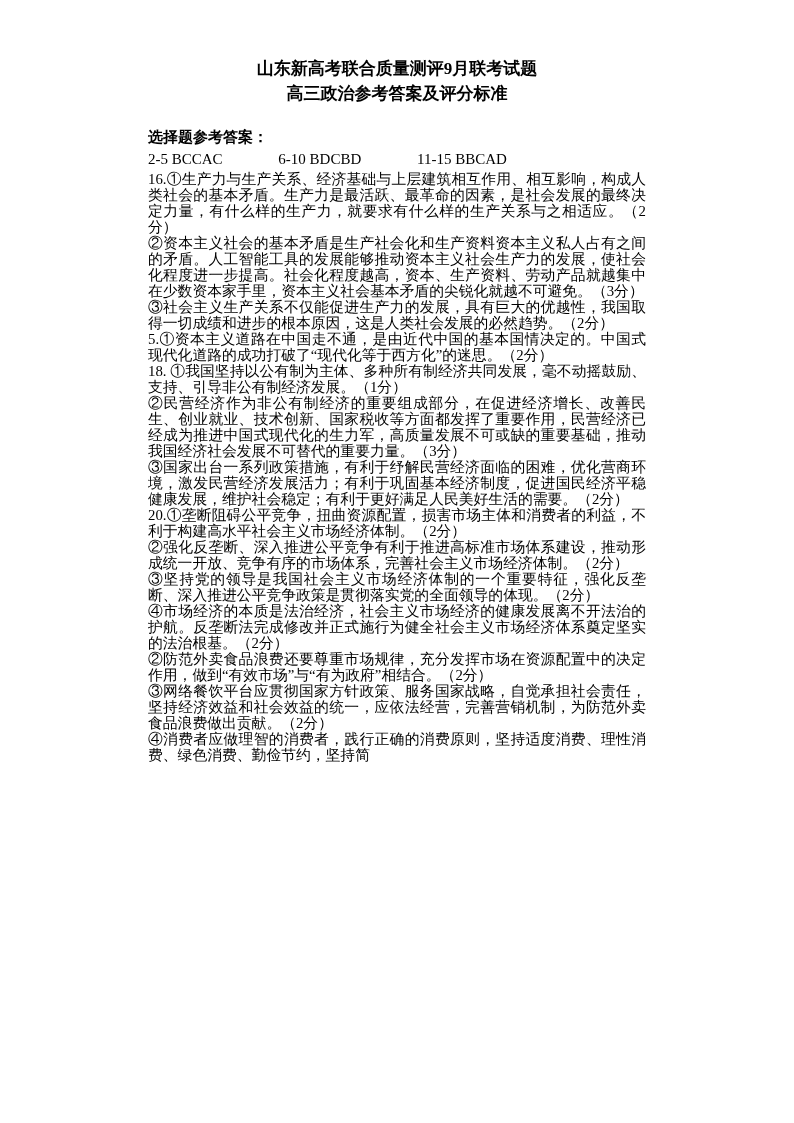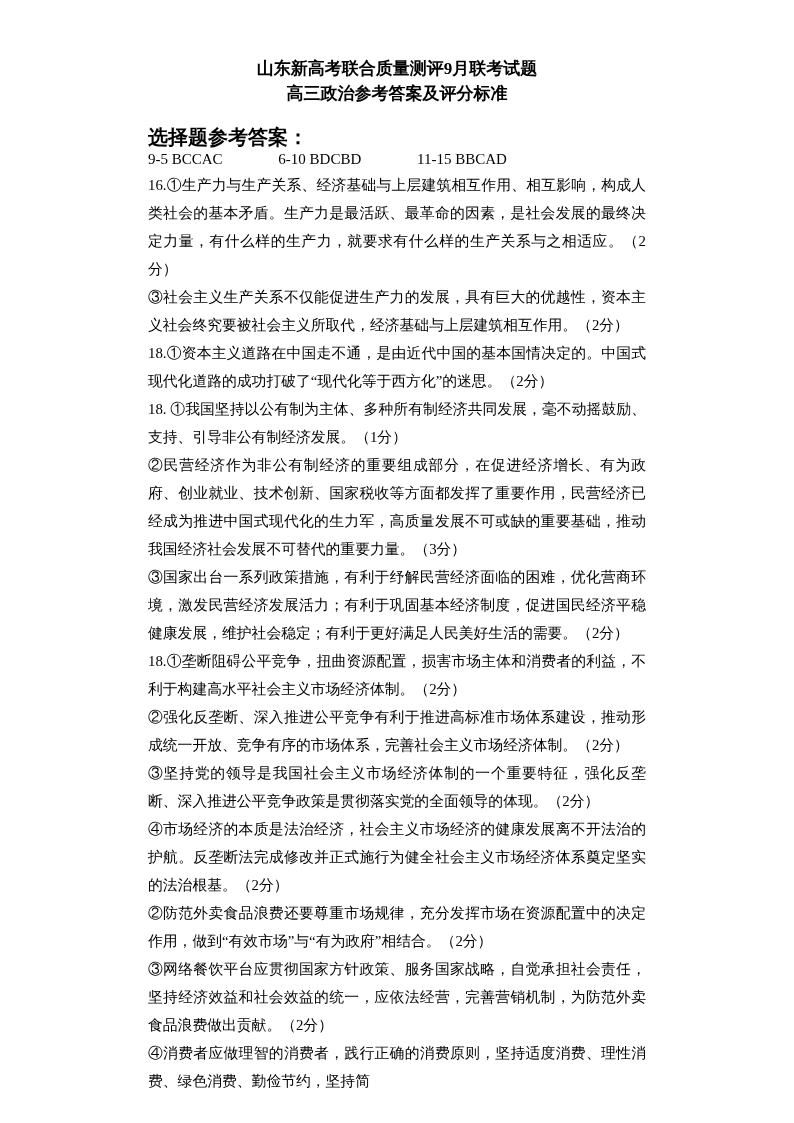--- a/index.html
+++ b/index.html
@@ -31,7 +31,7 @@
     margin-bottom: 20px;
   }
   .section-heading {
-    font-size: 20px;
+    font-size: 15px;
     font-weight: bold;
     line-height: 22px;
     margin: 0;

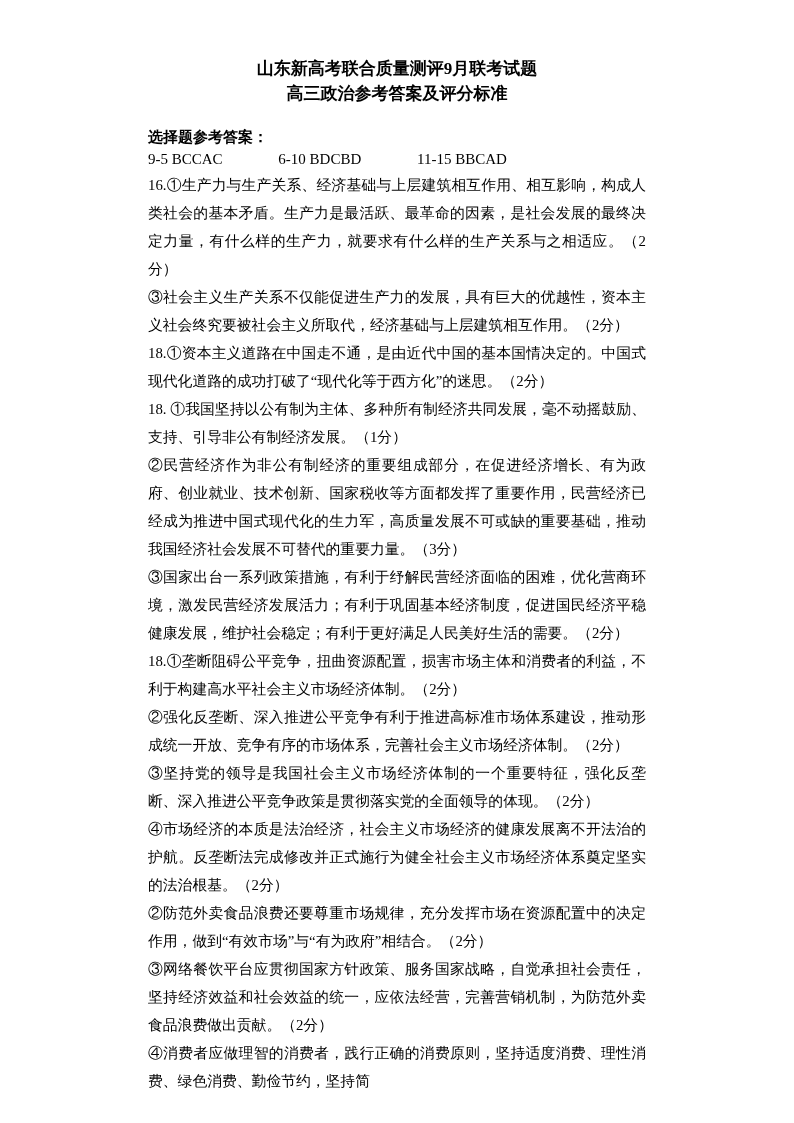--- a/index.html
+++ b/index.html
@@ -70,7 +70,7 @@
   <div class="section-heading">选择题参考答案：</div>
 
   <div class="choice-line">
-    <span>9-5 BCCAC</span>
+    <span>2-5 BCCAC</span>
     <span>6-10 BDCBD</span>
     <span>11-15 BBCAD</span>
   </div>

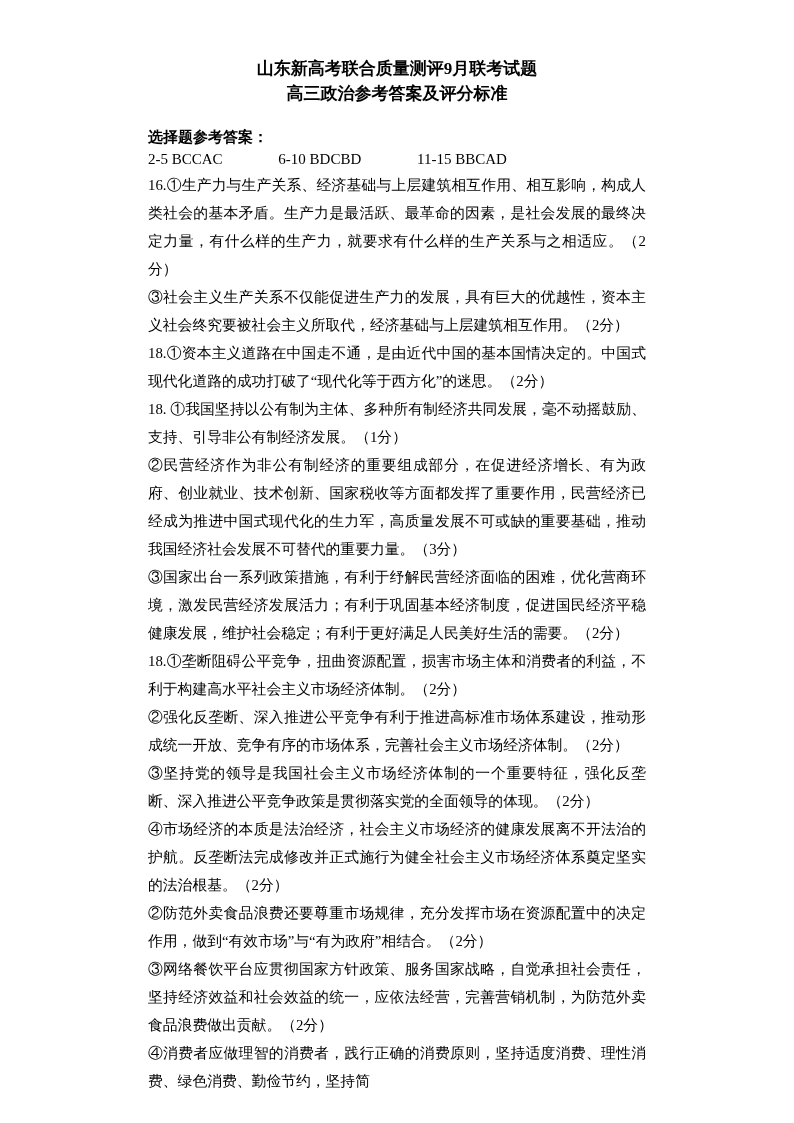--- a/index.html
+++ b/index.html
@@ -51,7 +51,7 @@
   .ans {
     margin: 0;
     font-size: 14.8px;
-    line-height: 28px;
+    line-height: 16px;
     text-align: justify;
     text-justify: inter-ideograph;
     word-break: break-all;

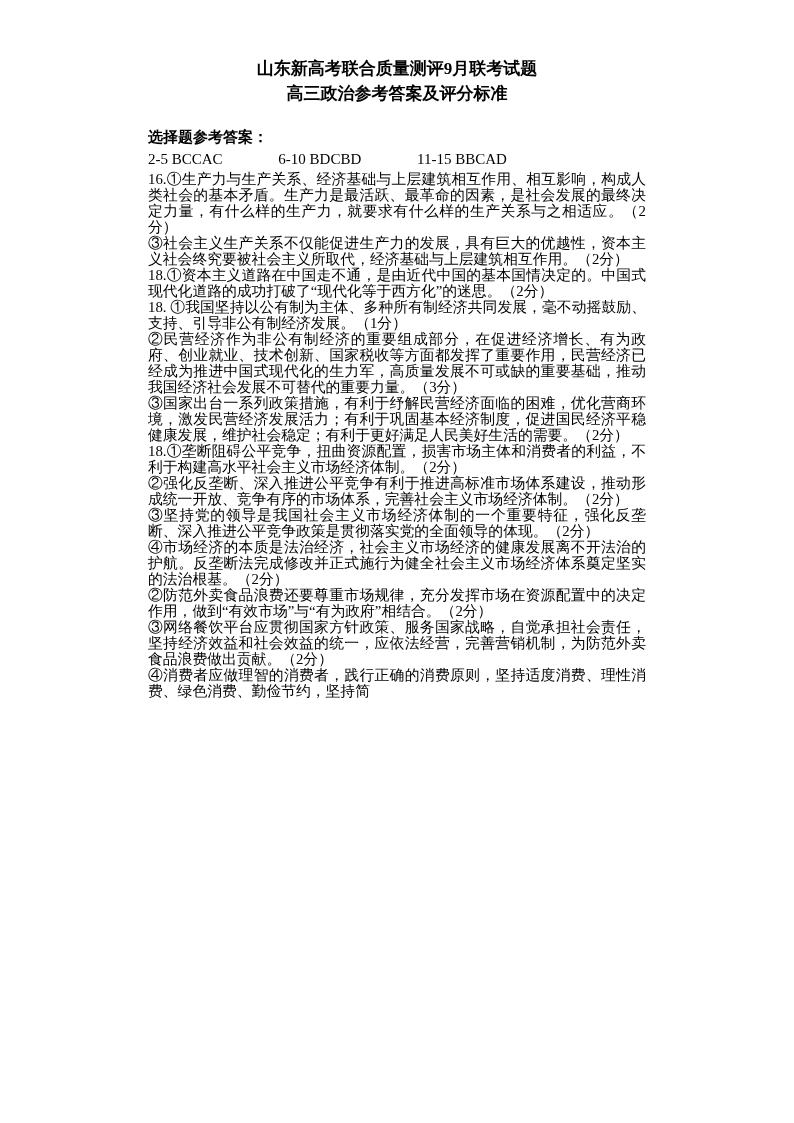--- a/index.html
+++ b/index.html
@@ -77,6 +77,7 @@
 
 
   <p class="ans">16.①生产力与生产关系、经济基础与上层建筑相互作用、相互影响，构成人类社会的基本矛盾。生产力是最活跃、最革命的因素，是社会发展的最终决定力量，有什么样的生产力，就要求有什么样的生产关系与之相适应。（2分）</p>
+  <p class="ans">②资本主义社会的基本矛盾是生产社会化和生产资料资本主义私人占有之间的矛盾。人工智能工具的发展能够推动资本主义社会生产力的发展，使社会化程度进一步提高。社会化程度越高，资本、生产资料、劳动产品就越集中在少数资本家手里，资本主义社会基本矛盾的尖锐化就越不可避免。（3分）</p>
   <p class="ans">③社会主义生产关系不仅能促进生产力的发展，具有巨大的优越性，资本主义社会终究要被社会主义所取代，经济基础与上层建筑相互作用。（2分）</p>
 
   <p class="ans">18.①资本主义道路在中国走不通，是由近代中国的基本国情决定的。中国式现代化道路的成功打破了“现代化等于西方化”的迷思。（2分）</p>

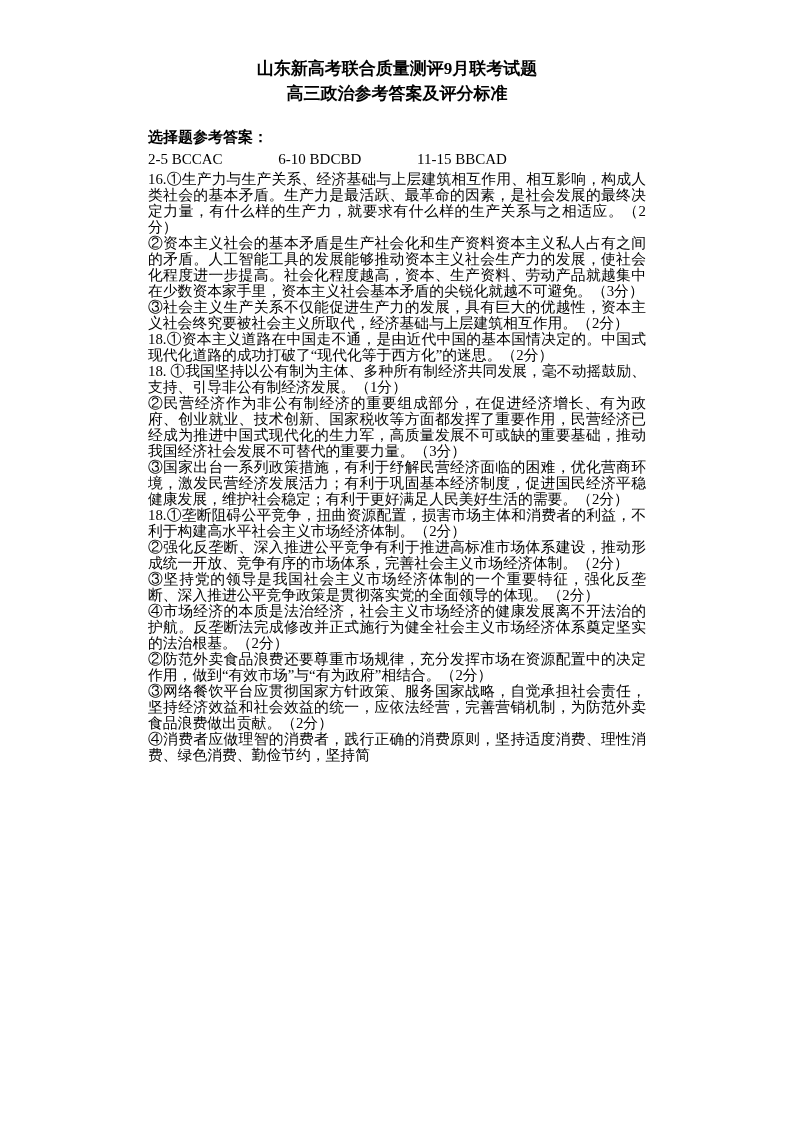--- a/index.html
+++ b/index.html
@@ -78,7 +78,7 @@
 
   <p class="ans">16.①生产力与生产关系、经济基础与上层建筑相互作用、相互影响，构成人类社会的基本矛盾。生产力是最活跃、最革命的因素，是社会发展的最终决定力量，有什么样的生产力，就要求有什么样的生产关系与之相适应。（2分）</p>
   <p class="ans">②资本主义社会的基本矛盾是生产社会化和生产资料资本主义私人占有之间的矛盾。人工智能工具的发展能够推动资本主义社会生产力的发展，使社会化程度进一步提高。社会化程度越高，资本、生产资料、劳动产品就越集中在少数资本家手里，资本主义社会基本矛盾的尖锐化就越不可避免。（3分）</p>
-  <p class="ans">③社会主义生产关系不仅能促进生产力的发展，具有巨大的优越性，资本主义社会终究要被社会主义所取代，经济基础与上层建筑相互作用。（2分）</p>
+  <p class="ans">③社会主义生产关系不仅能促进生产力的发展，具有巨大的优越性，我国取得一切成绩和进步的根本原因，这是人类社会发展的必然趋势。（2分）</p>
 
   <p class="ans">18.①资本主义道路在中国走不通，是由近代中国的基本国情决定的。中国式现代化道路的成功打破了“现代化等于西方化”的迷思。（2分）</p>
 

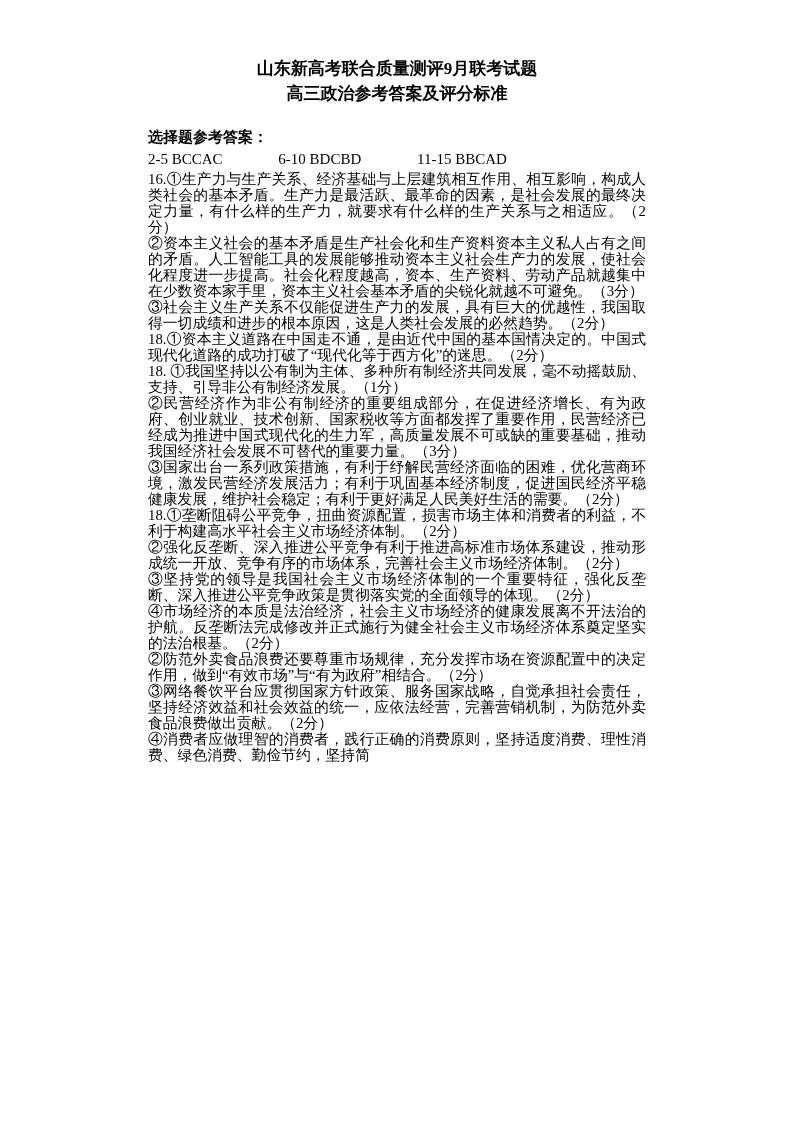--- a/index.html
+++ b/index.html
@@ -80,7 +80,7 @@
   <p class="ans">②资本主义社会的基本矛盾是生产社会化和生产资料资本主义私人占有之间的矛盾。人工智能工具的发展能够推动资本主义社会生产力的发展，使社会化程度进一步提高。社会化程度越高，资本、生产资料、劳动产品就越集中在少数资本家手里，资本主义社会基本矛盾的尖锐化就越不可避免。（3分）</p>
   <p class="ans">③社会主义生产关系不仅能促进生产力的发展，具有巨大的优越性，我国取得一切成绩和进步的根本原因，这是人类社会发展的必然趋势。（2分）</p>
 
-  <p class="ans">18.①资本主义道路在中国走不通，是由近代中国的基本国情决定的。中国式现代化道路的成功打破了“现代化等于西方化”的迷思。（2分）</p>
+  <p class="ans">5.①资本主义道路在中国走不通，是由近代中国的基本国情决定的。中国式现代化道路的成功打破了“现代化等于西方化”的迷思。（2分）</p>
 
   <p class="ans">18. ①我国坚持以公有制为主体、多种所有制经济共同发展，毫不动摇鼓励、支持、引导非公有制经济发展。（1分）</p>
   <p class="ans">②民营经济作为非公有制经济的重要组成部分，在促进经济增长、有为政府、创业就业、技术创新、国家税收等方面都发挥了重要作用，民营经济已经成为推进中国式现代化的生力军，高质量发展不可或缺的重要基础，推动我国经济社会发展不可替代的重要力量。（3分）</p>

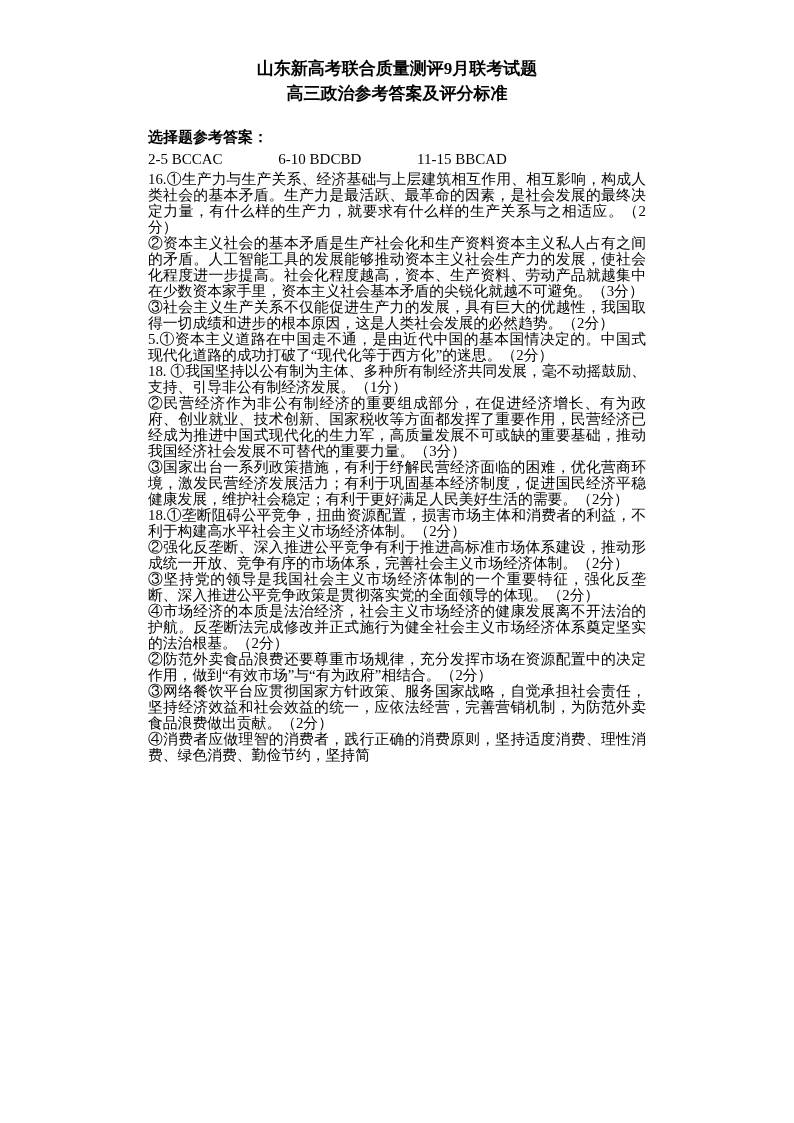--- a/index.html
+++ b/index.html
@@ -83,7 +83,7 @@
   <p class="ans">5.①资本主义道路在中国走不通，是由近代中国的基本国情决定的。中国式现代化道路的成功打破了“现代化等于西方化”的迷思。（2分）</p>
 
   <p class="ans">18. ①我国坚持以公有制为主体、多种所有制经济共同发展，毫不动摇鼓励、支持、引导非公有制经济发展。（1分）</p>
-  <p class="ans">②民营经济作为非公有制经济的重要组成部分，在促进经济增长、有为政府、创业就业、技术创新、国家税收等方面都发挥了重要作用，民营经济已经成为推进中国式现代化的生力军，高质量发展不可或缺的重要基础，推动我国经济社会发展不可替代的重要力量。（3分）</p>
+  <p class="ans">②民营经济作为非公有制经济的重要组成部分，在促进经济增长、改善民生、创业就业、技术创新、国家税收等方面都发挥了重要作用，民营经济已经成为推进中国式现代化的生力军，高质量发展不可或缺的重要基础，推动我国经济社会发展不可替代的重要力量。（3分）</p>
   <p class="ans">③国家出台一系列政策措施，有利于纾解民营经济面临的困难，优化营商环境，激发民营经济发展活力；有利于巩固基本经济制度，促进国民经济平稳健康发展，维护社会稳定；有利于更好满足人民美好生活的需要。（2分）</p>
 
   <p class="ans">18.①垄断阻碍公平竞争，扭曲资源配置，损害市场主体和消费者的利益，不利于构建高水平社会主义市场经济体制。（2分）</p>

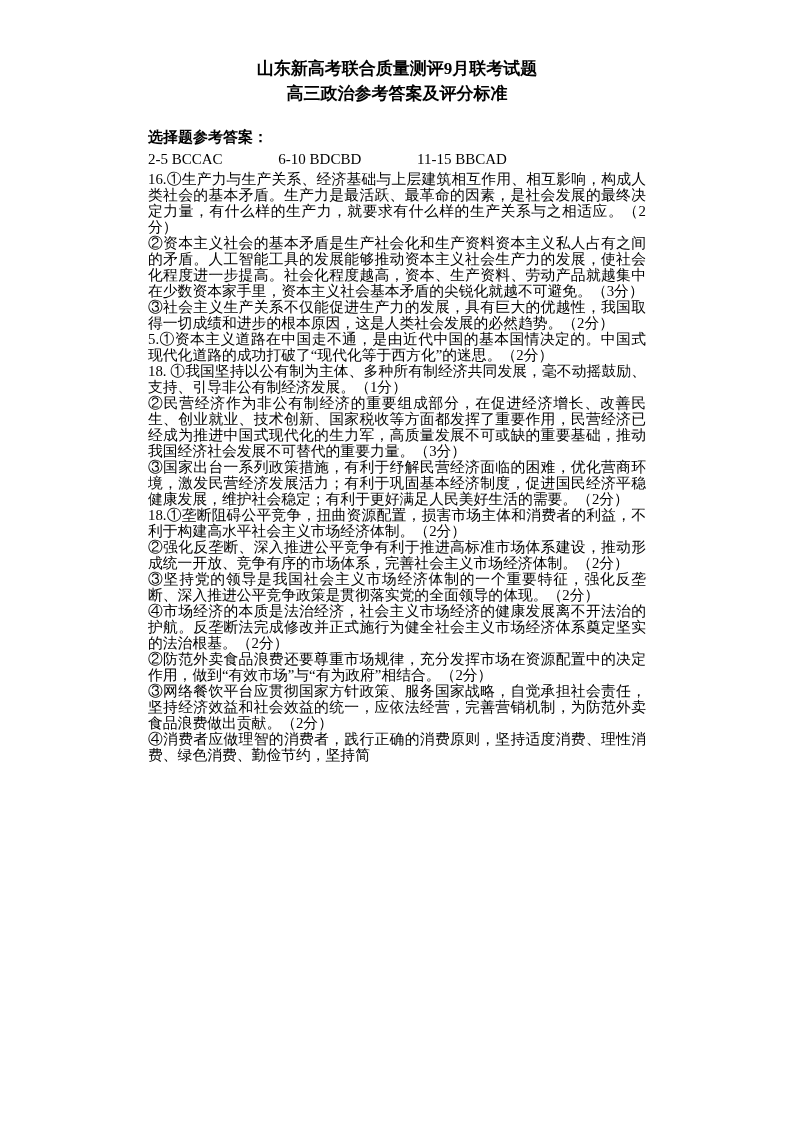--- a/index.html
+++ b/index.html
@@ -86,7 +86,7 @@
   <p class="ans">②民营经济作为非公有制经济的重要组成部分，在促进经济增长、改善民生、创业就业、技术创新、国家税收等方面都发挥了重要作用，民营经济已经成为推进中国式现代化的生力军，高质量发展不可或缺的重要基础，推动我国经济社会发展不可替代的重要力量。（3分）</p>
   <p class="ans">③国家出台一系列政策措施，有利于纾解民营经济面临的困难，优化营商环境，激发民营经济发展活力；有利于巩固基本经济制度，促进国民经济平稳健康发展，维护社会稳定；有利于更好满足人民美好生活的需要。（2分）</p>
 
-  <p class="ans">18.①垄断阻碍公平竞争，扭曲资源配置，损害市场主体和消费者的利益，不利于构建高水平社会主义市场经济体制。（2分）</p>
+  <p class="ans">20.①垄断阻碍公平竞争，扭曲资源配置，损害市场主体和消费者的利益，不利于构建高水平社会主义市场经济体制。（2分）</p>
   <p class="ans">②强化反垄断、深入推进公平竞争有利于推进高标准市场体系建设，推动形成统一开放、竞争有序的市场体系，完善社会主义市场经济体制。（2分）</p>
   <p class="ans">③坚持党的领导是我国社会主义市场经济体制的一个重要特征，强化反垄断、深入推进公平竞争政策是贯彻落实党的全面领导的体现。（2分）</p>
   <p class="ans">④市场经济的本质是法治经济，社会主义市场经济的健康发展离不开法治的护航。反垄断法完成修改并正式施行为健全社会主义市场经济体系奠定坚实的法治根基。（2分）</p>

